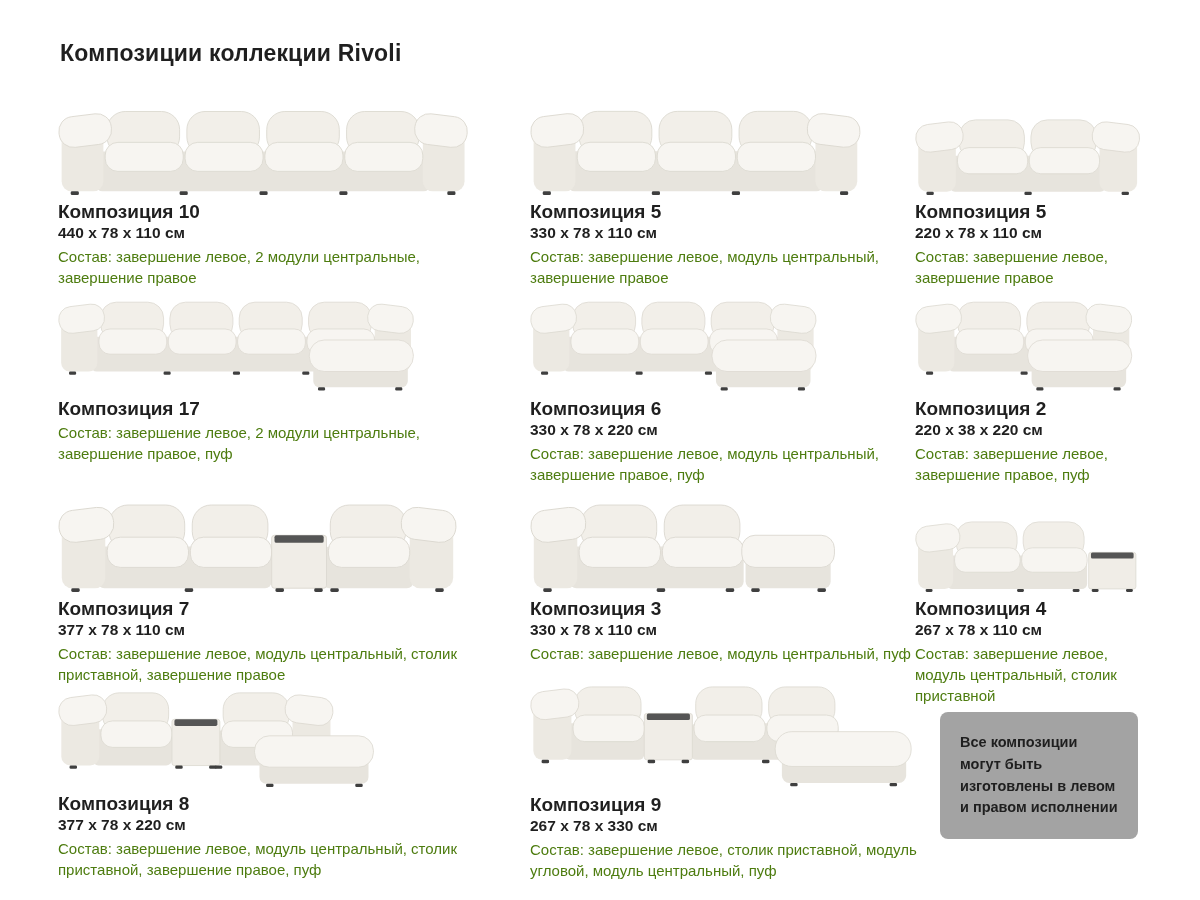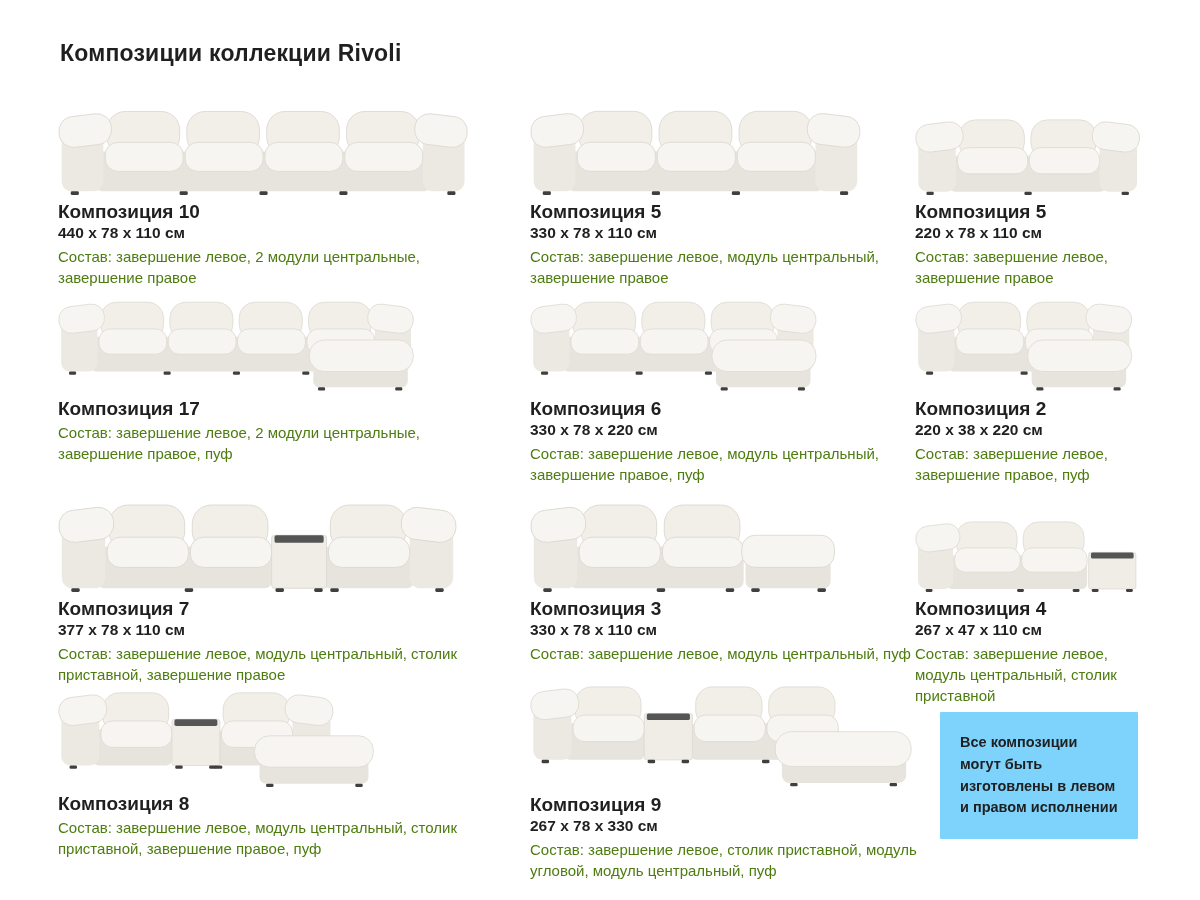--- a/index.html
+++ b/index.html
@@ -275,7 +275,7 @@
       </svg>
     </div>
   <div class="name">Композиция 4</div>
-  <div class="dims">267 x 47 x 110 см</div>
+  <div class="dims">267 x 78 x 110 см</div>
   <div class="desc">Состав: завершение левое, модуль центральный, столик приставной</div>
 </div>
 

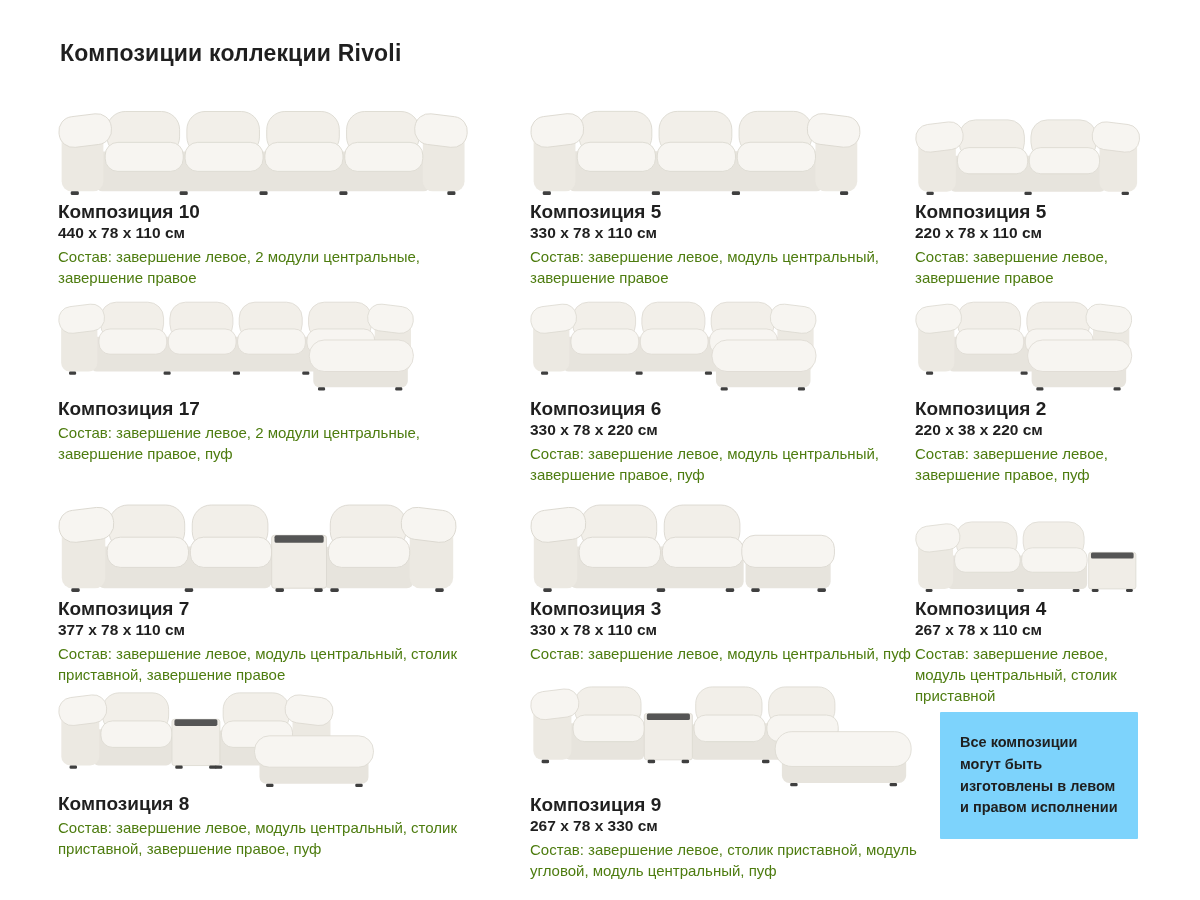--- a/index.html
+++ b/index.html
@@ -31,7 +31,7 @@
   .c11{left:530px;top:672px;width:420px}
   .note-box{
     position:absolute;left:940px;top:712px;width:198px;box-sizing:border-box;
-    background:#7dd3fc;border-radius:1px;padding:20px 16px 20px 20px;
+    background:#a3a3a3;border-radius:8px;padding:20px 16px 20px 20px;
     font-size:14.5px;font-weight:700;line-height:1.5;color:#1f1f1f;
   }
 </style>

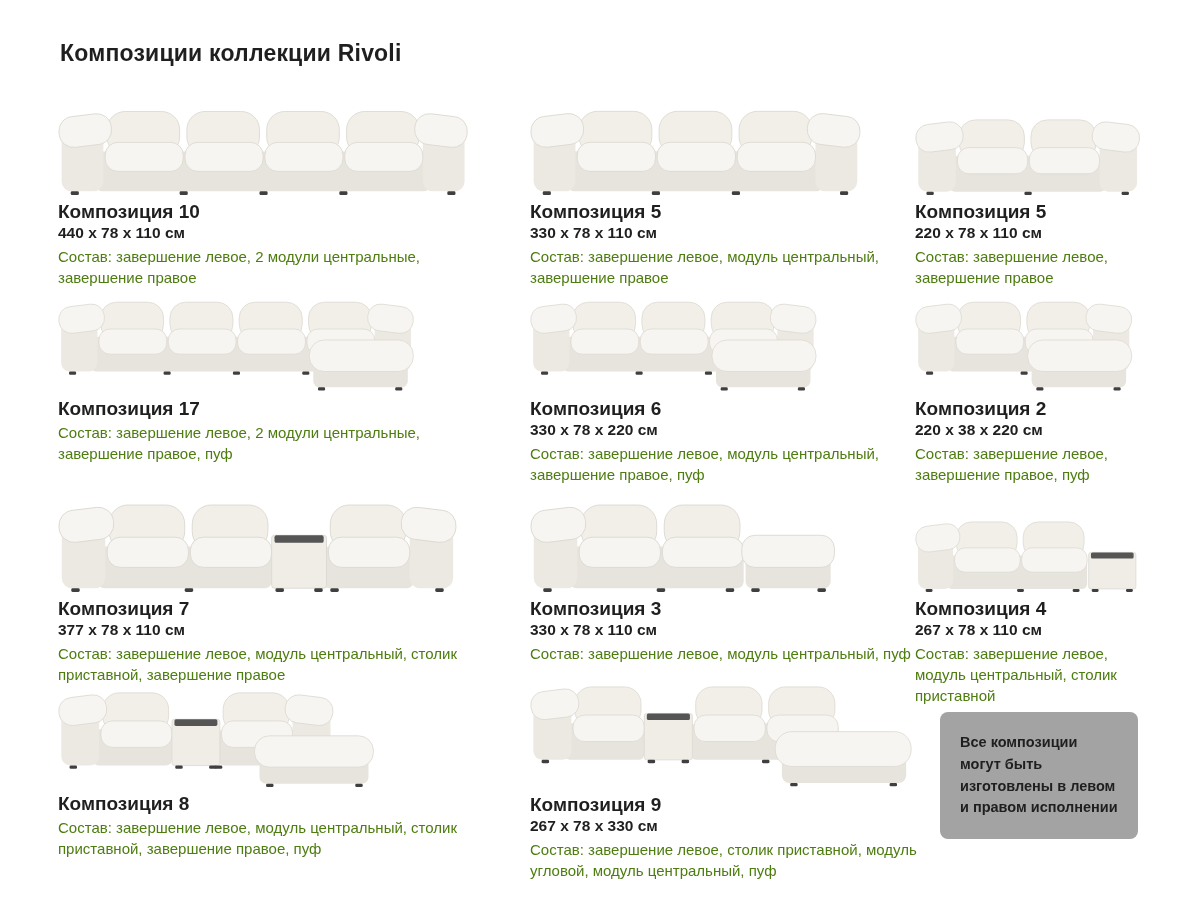--- a/index.html
+++ b/index.html
@@ -306,6 +306,7 @@
       </svg>
     </div>
   <div class="name">Композиция 8</div>
+  <div class="dims">377 x 78 x 220 см</div>
   <div class="desc">Состав: завершение левое, модуль центральный, столик приставной, завершение правое, пуф</div>
 </div>
 

